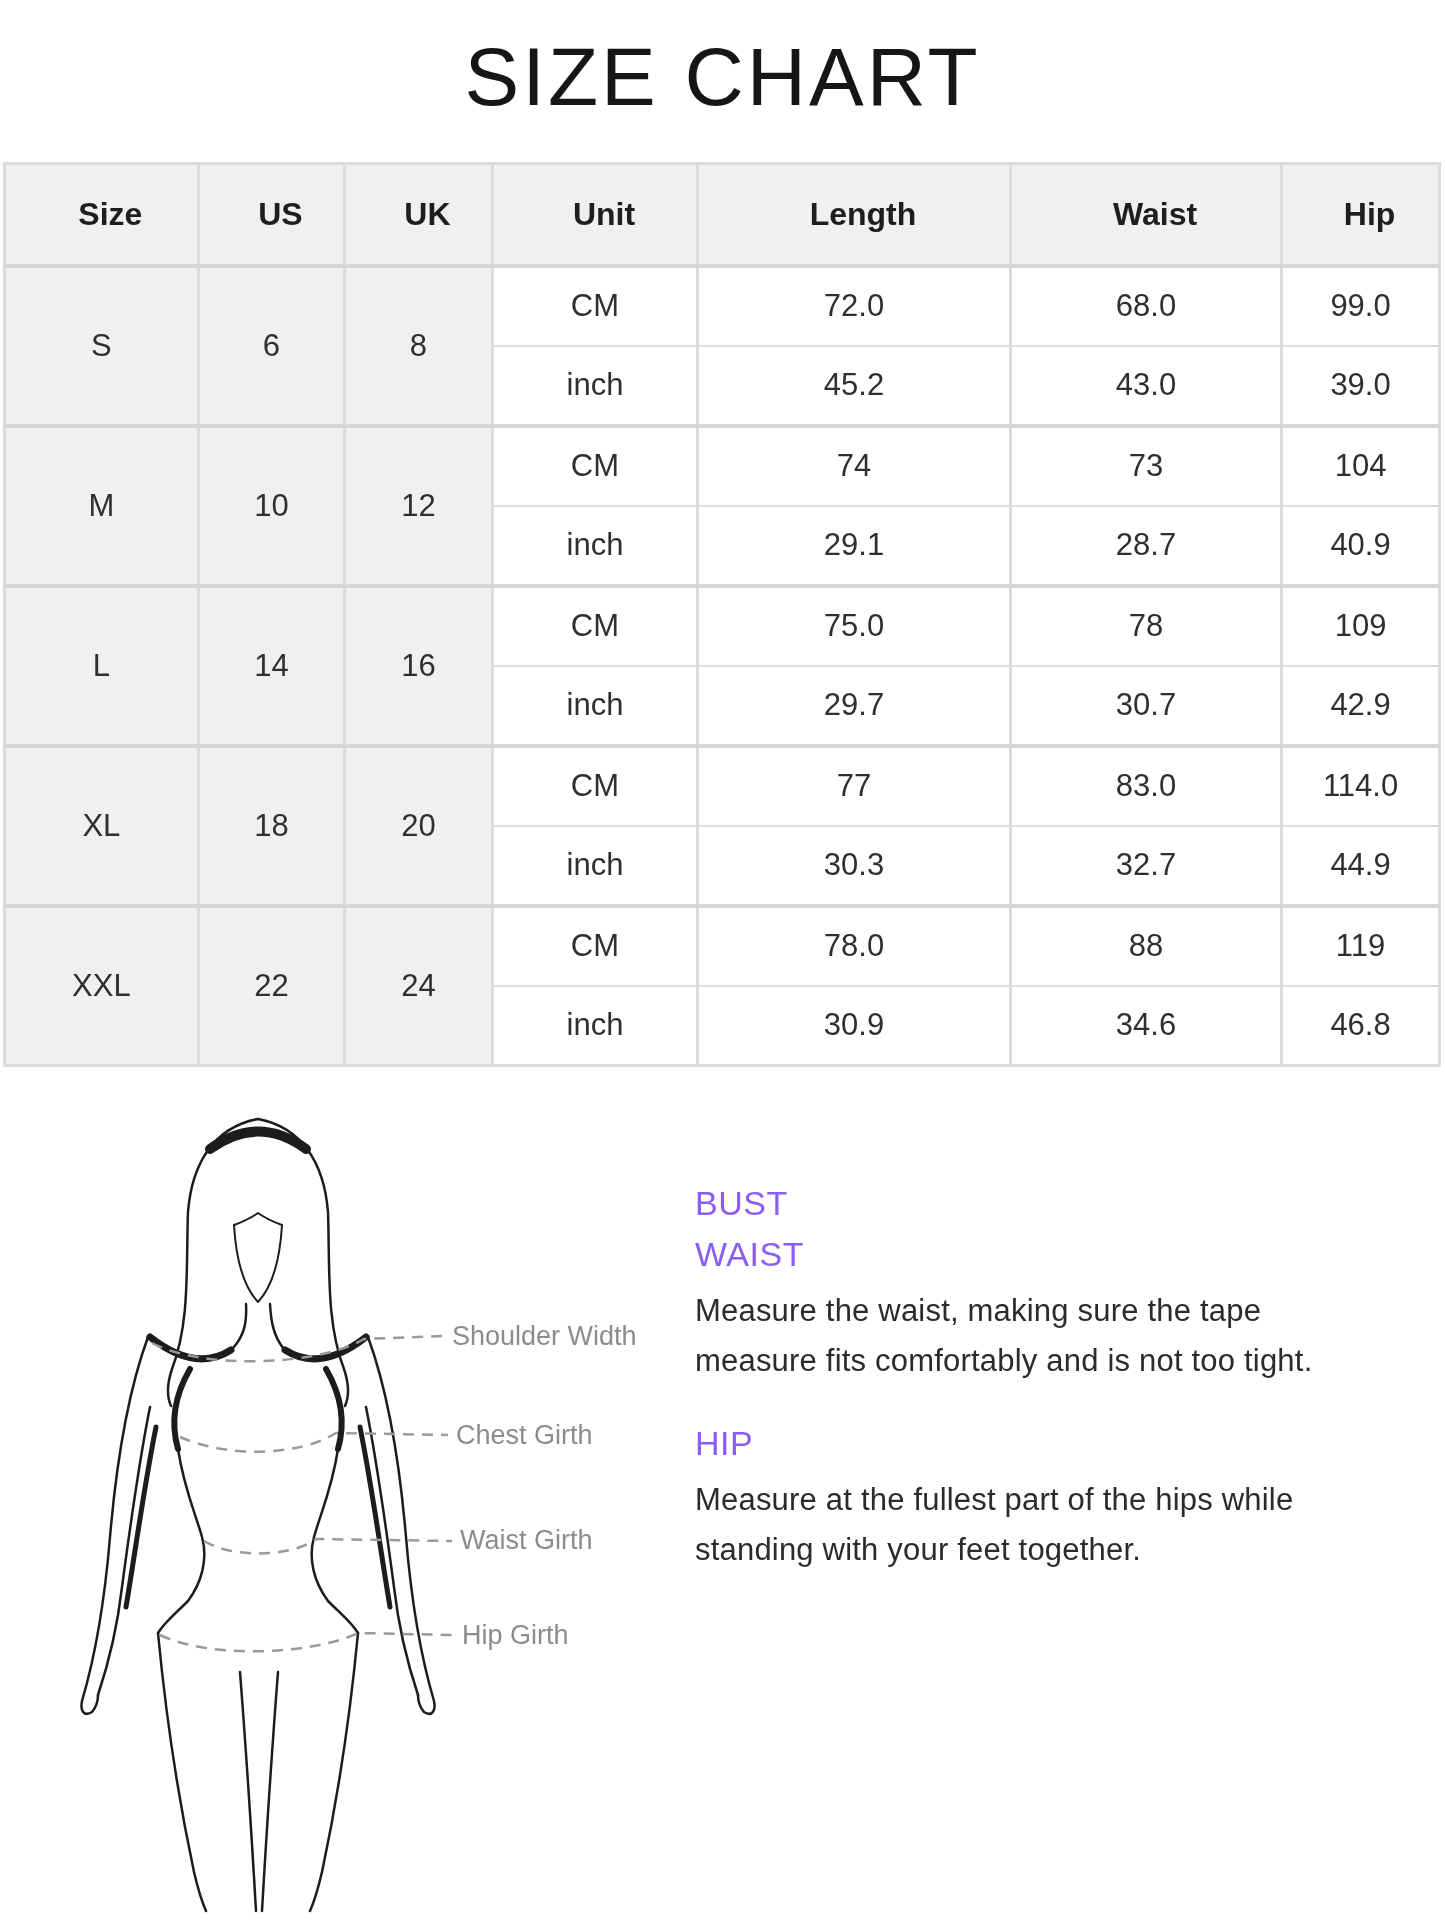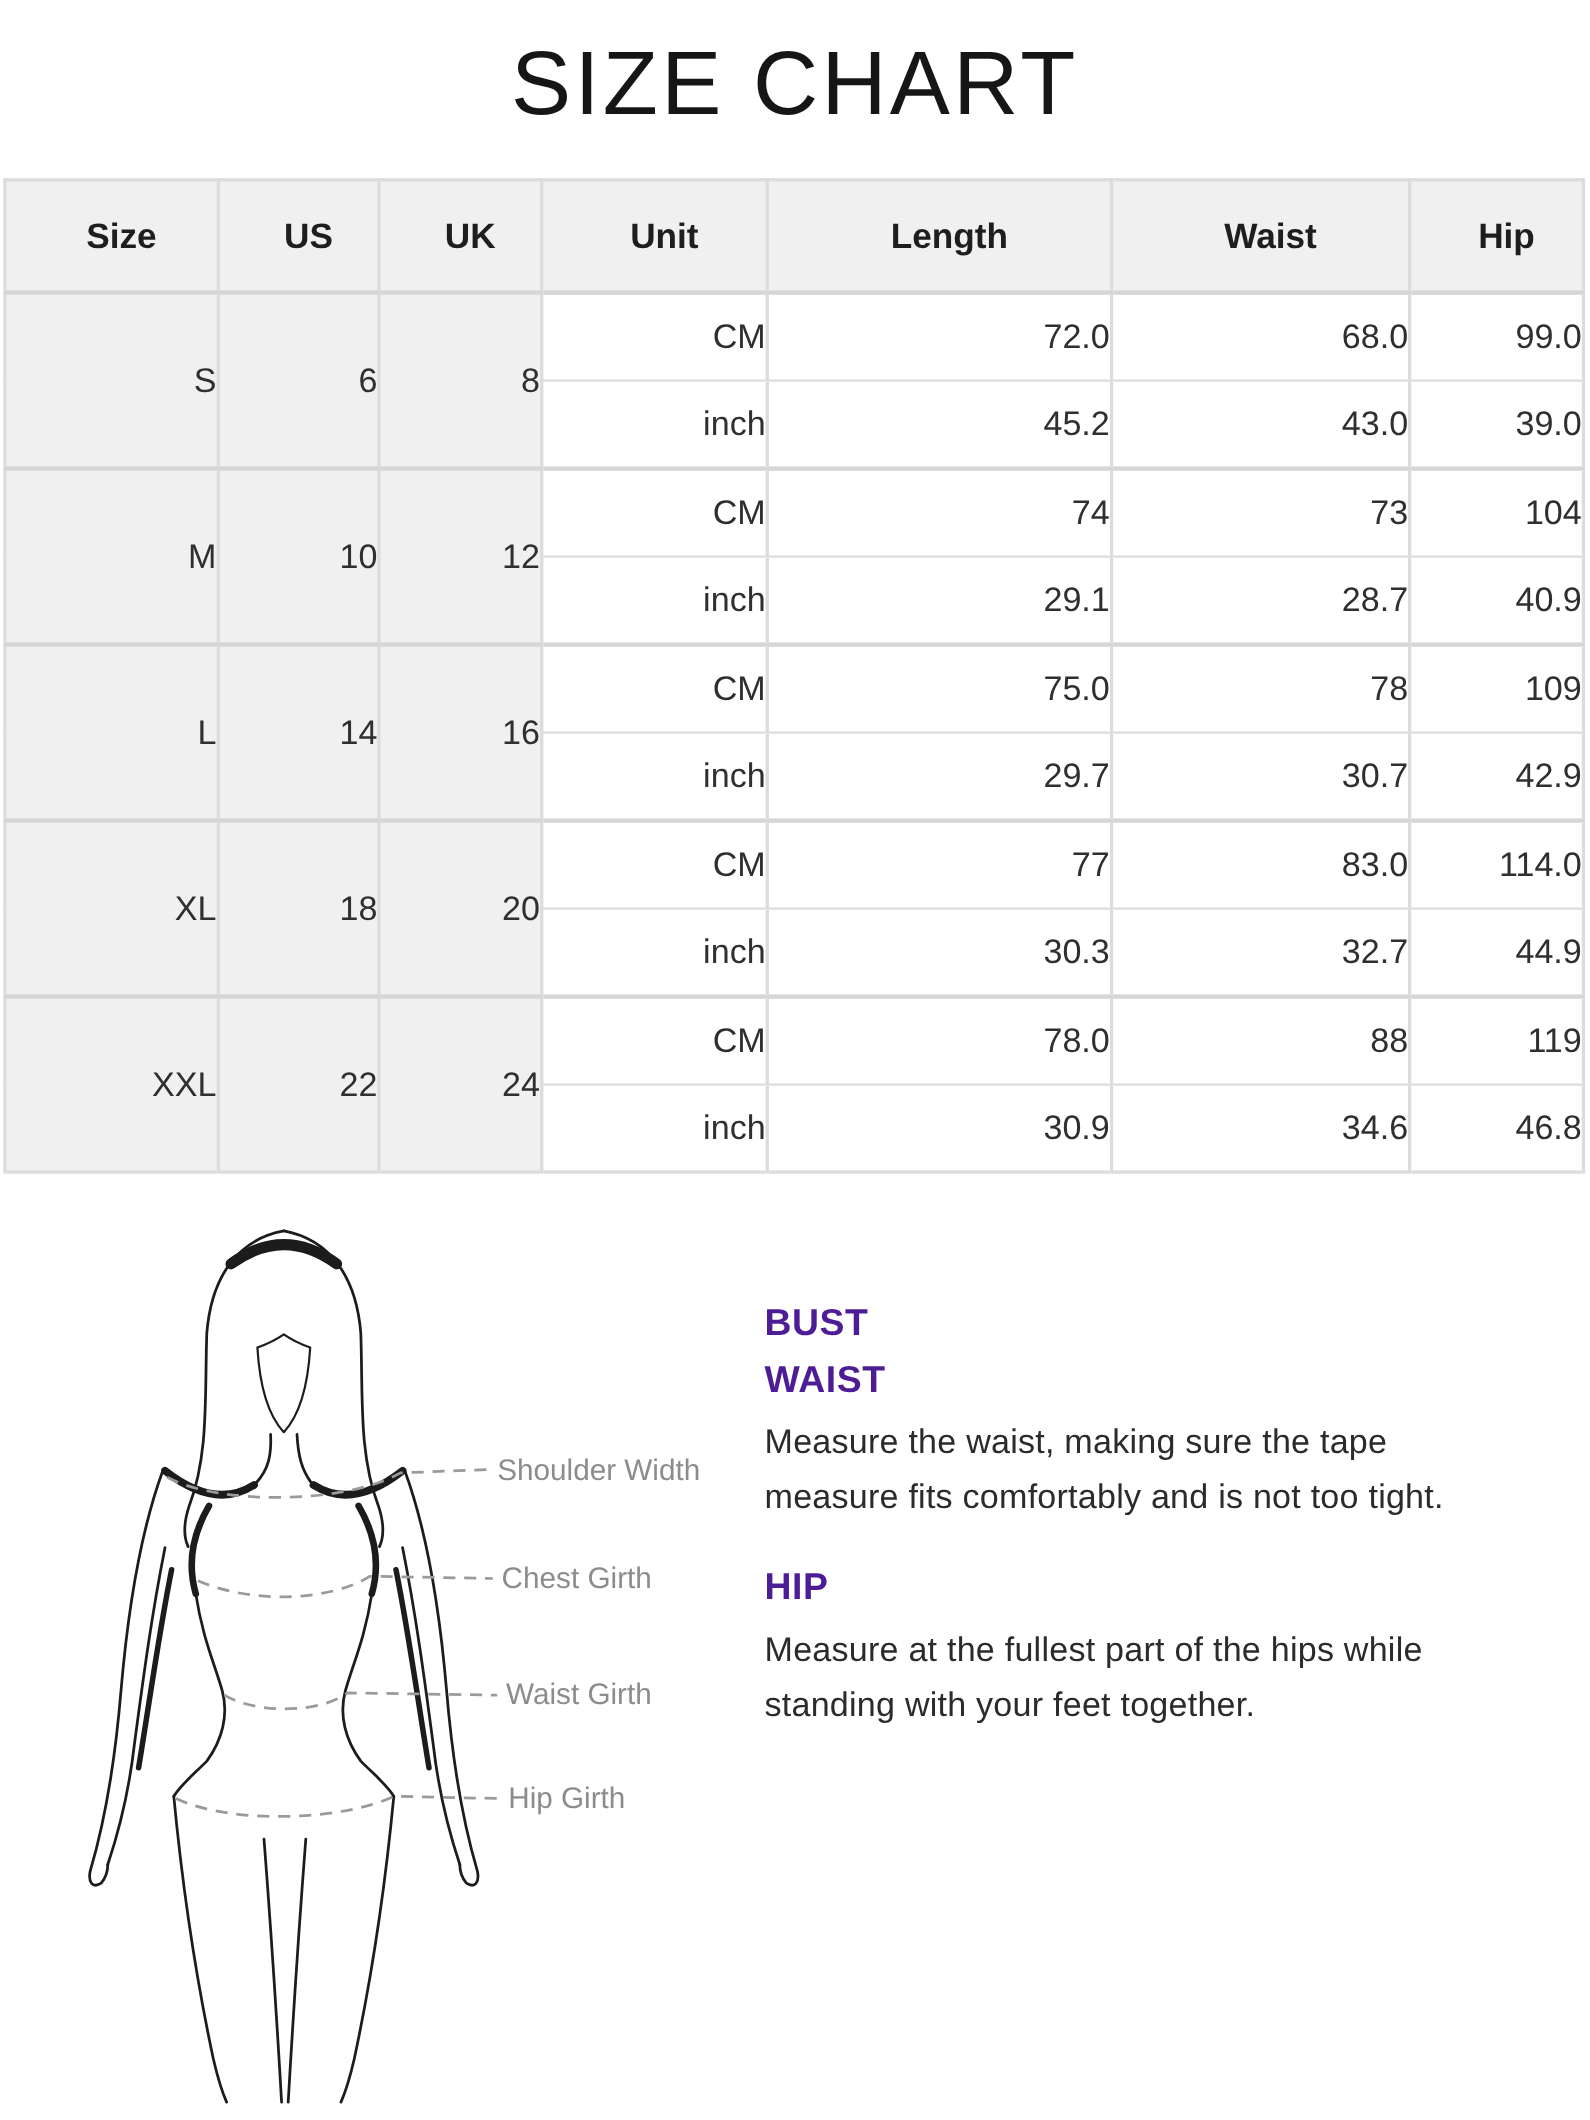--- a/index.html
+++ b/index.html
@@ -55,7 +55,7 @@
   }
   .size-table td.shade { background: #f0f0f0; }
   .size-table tbody tr.group-start td { border-top: 4px solid #d6d6d6; }
-  .size-table tbody td { border-top-width: 2px; border-bottom-width: 2px; text-align: right; }
+  .size-table tbody td { border-top-width: 2px; border-bottom-width: 2px; }
 
   
   .figure-wrap {

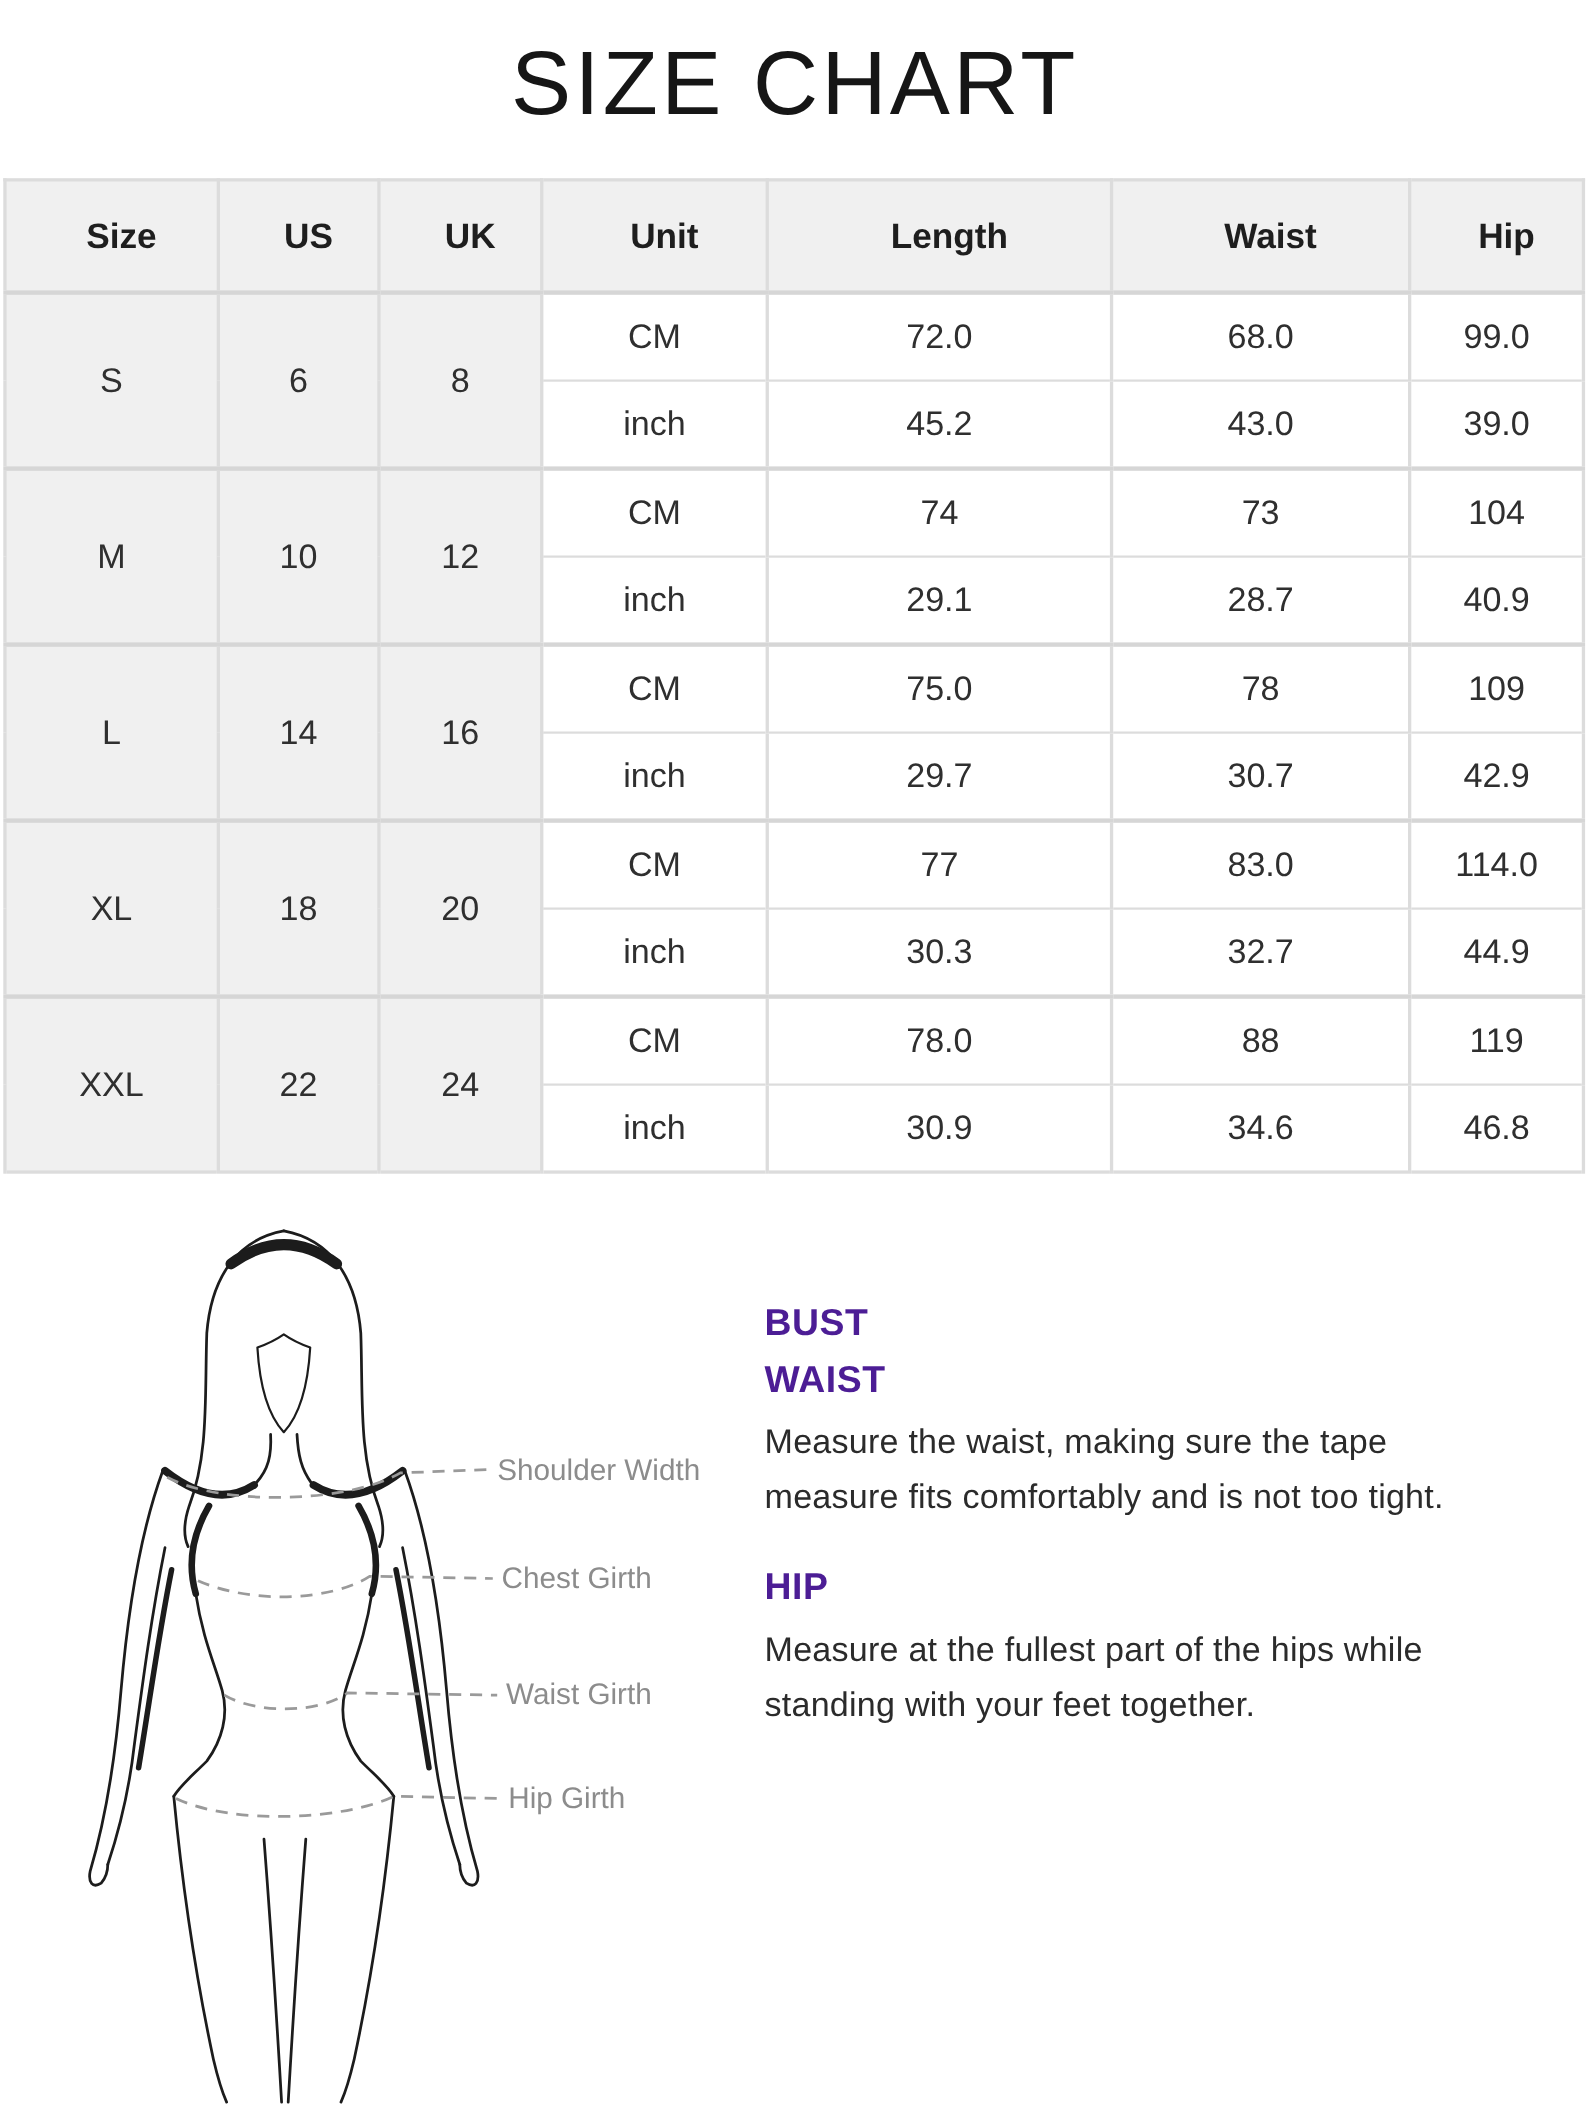--- a/index.html
+++ b/index.html
@@ -71,9 +71,9 @@
   .instr-section h3 {
     margin: 0 0 12px 0;
     font-size: 34px;
-    font-weight: 700;
+    font-weight: 400;
     letter-spacing: 0.5px;
-    color: #4c1d95;
+    color: #8b5cf6;
   }
   .instr-section p {
     margin: 0 0 38px 0;

